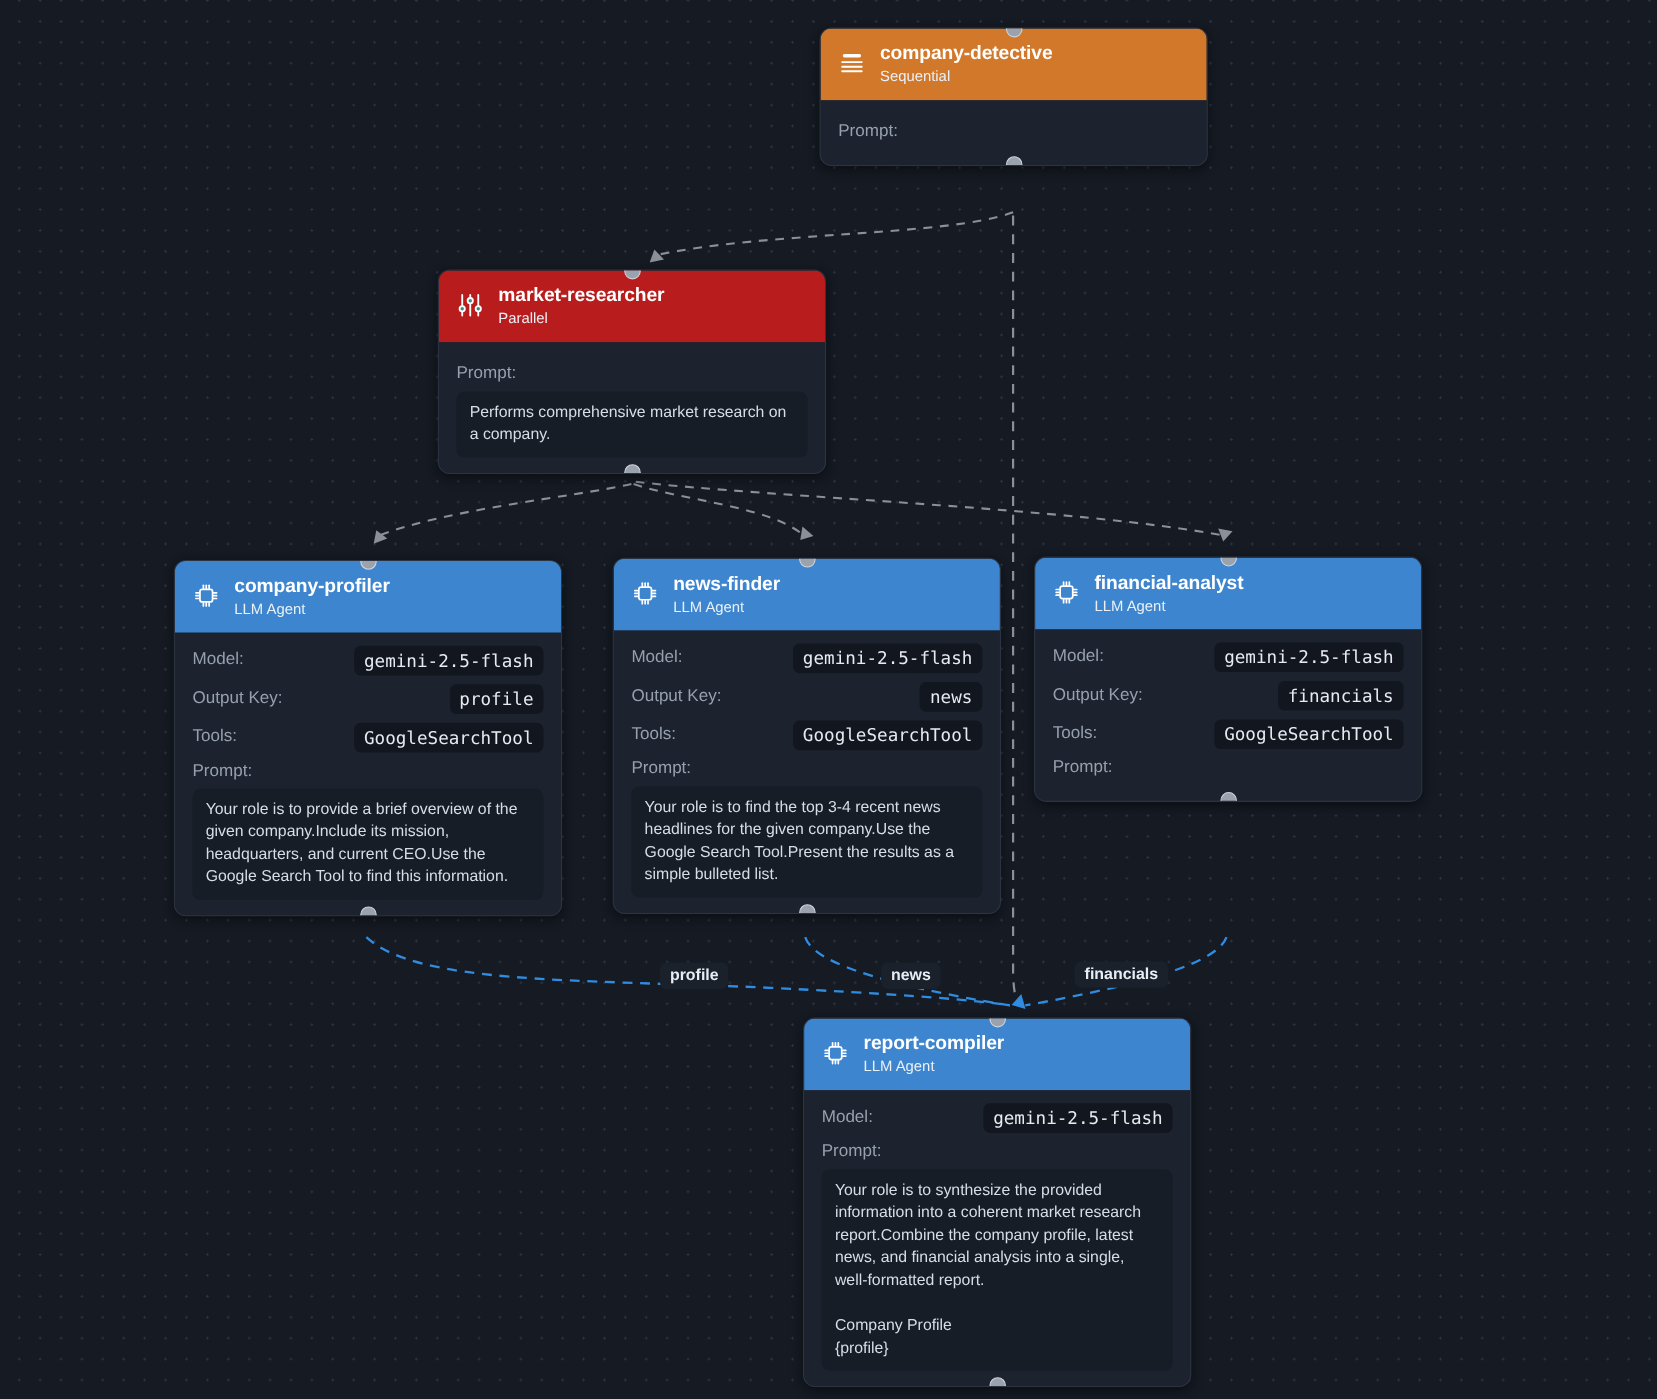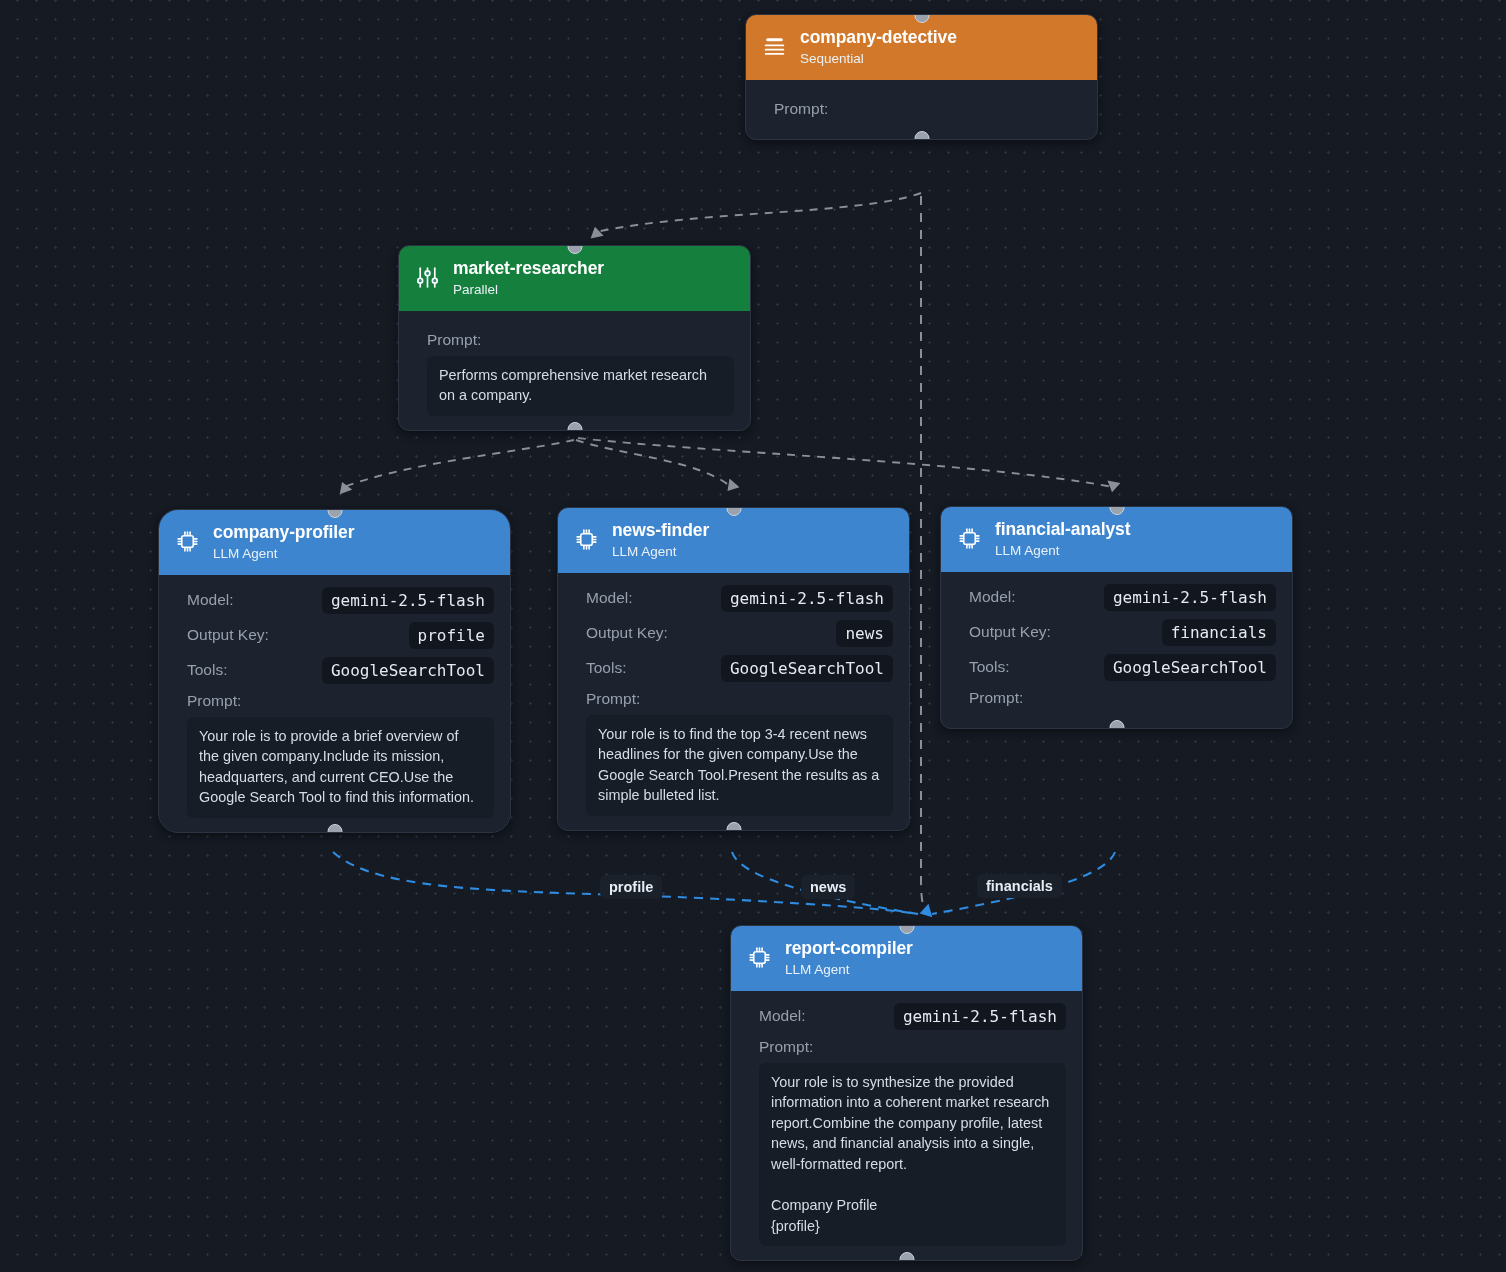--- a/index.html
+++ b/index.html
@@ -111,7 +111,7 @@
   <div class="edge-label" style="left:801px;top:875px;">news</div>
   <div class="edge-label" style="left:977px;top:874px;">financials</div>
 
-  <div class="node" style="left:745px;top:14px;width:351px;">
+  <div class="node" style="left:745px;top:25px;width:351px;">
     <div class="handle top"></div>
     <div class="node-head orange">
       <span class="node-icon">

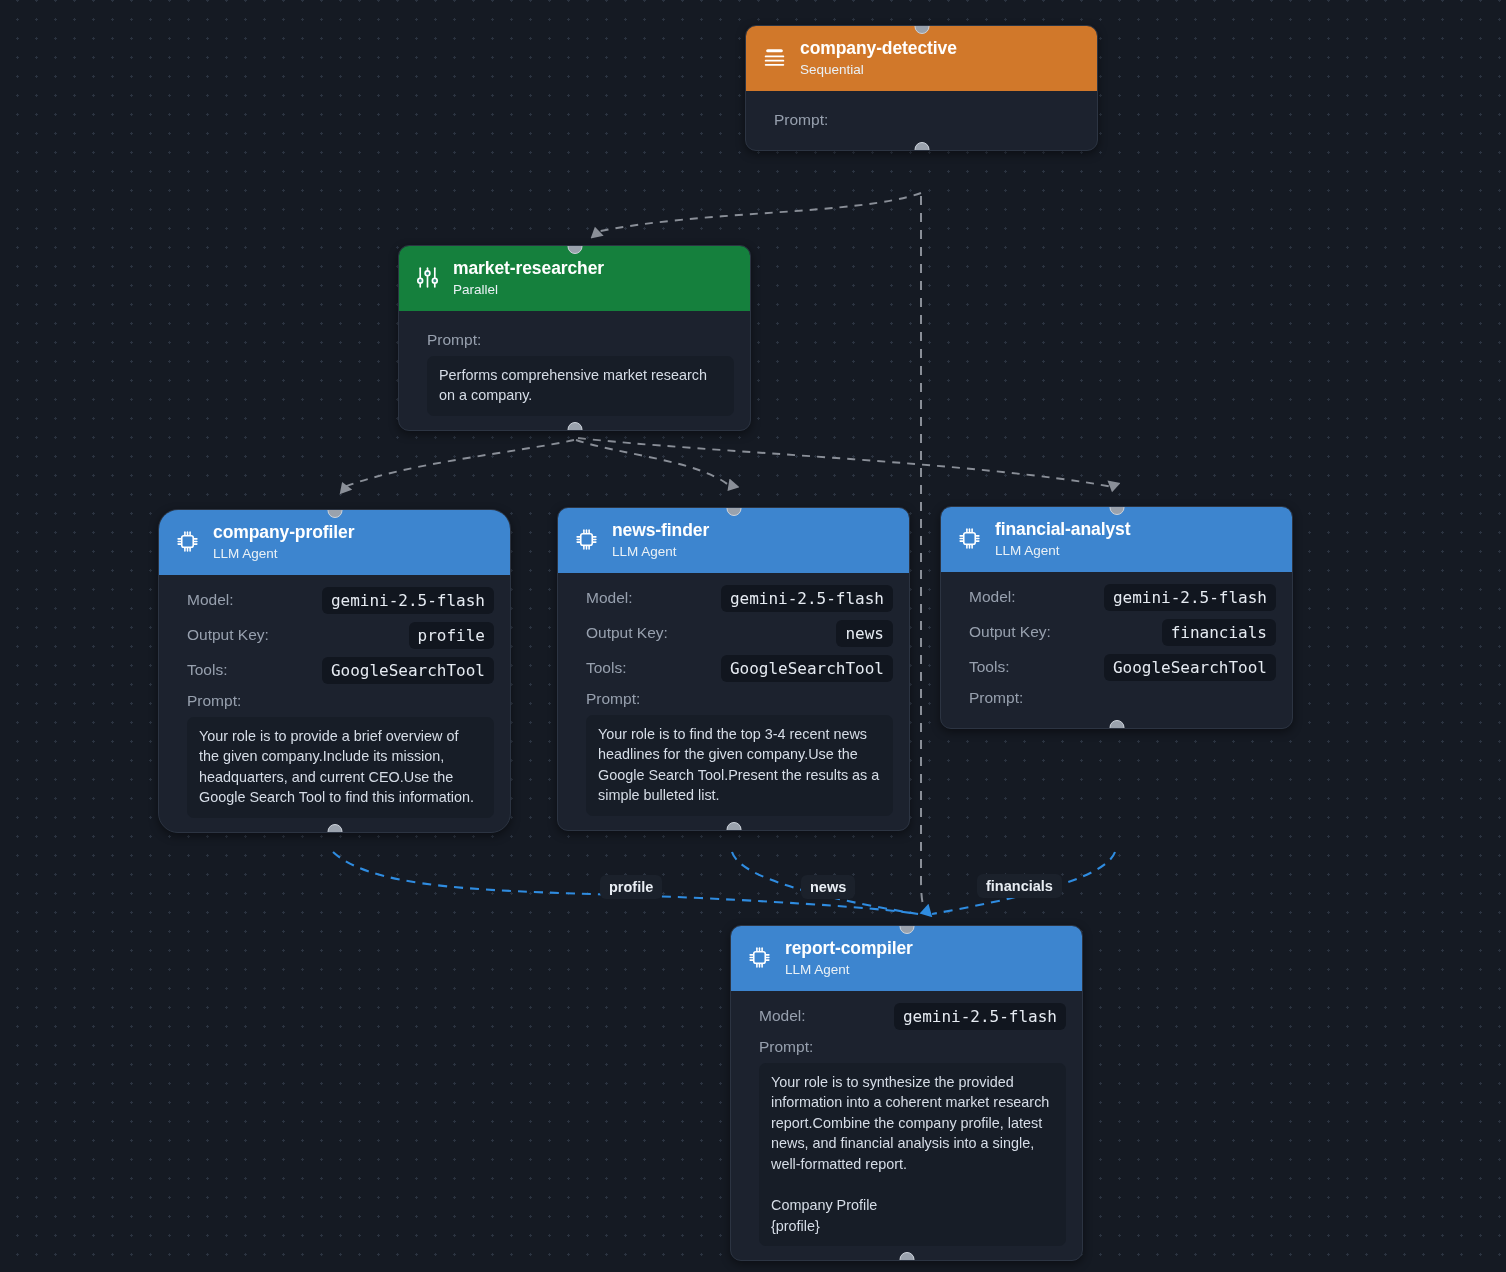--- a/index.html
+++ b/index.html
@@ -38,7 +38,7 @@
   .node-title{font-size:17.5px;font-weight:bold;color:#ffffff;letter-spacing:-.1px;}
   .node-sub{font-size:13.5px;color:#eaf1f6;margin-top:3px;}
 
-  .node-body{padding:12px 16px 14px 28px;}
+  .node-body{padding:12px 16px 14px 16px;}
   .row{display:flex;align-items:center;justify-content:space-between;gap:10px;margin-bottom:8px;min-height:26px;}
   .row-label{font-size:15.5px;color:#97a0ae;white-space:nowrap;}
   .chip{

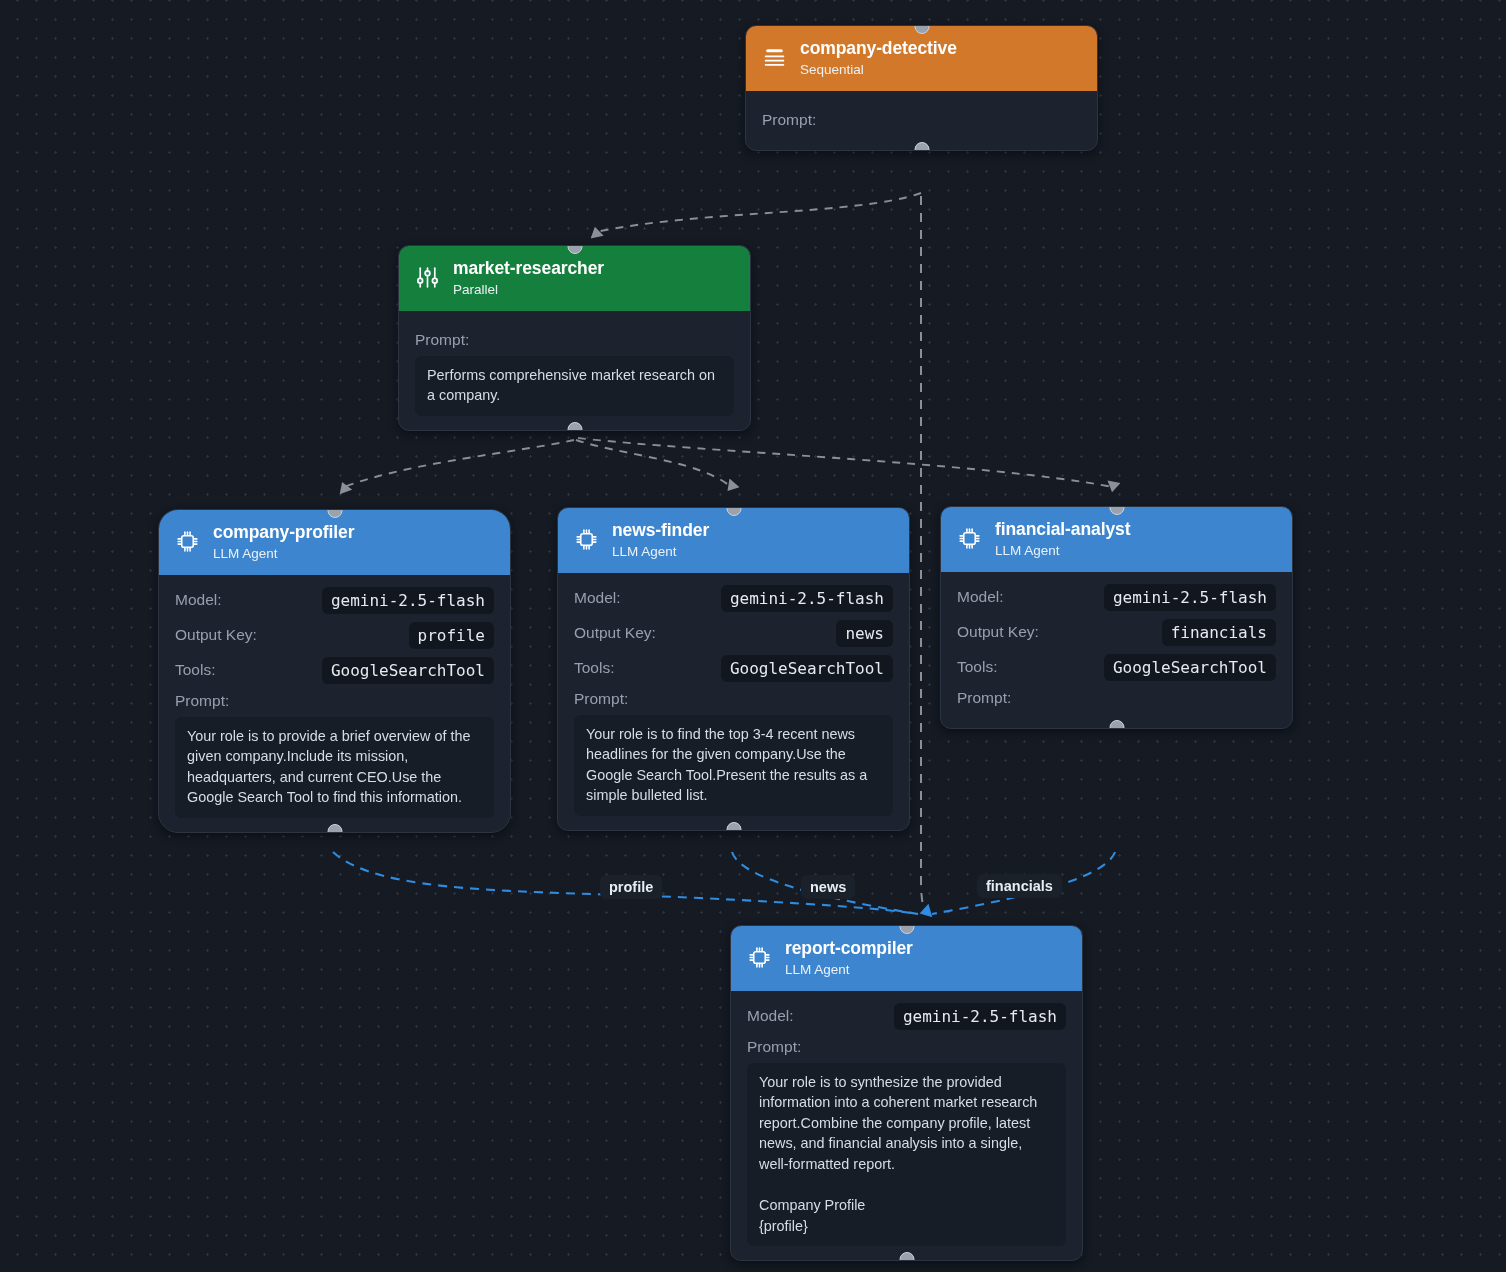--- a/index.html
+++ b/index.html
@@ -30,7 +30,7 @@
     padding:13px 16px 14px 16px;
   }
   .node-head.orange{background:#d1782a;}
-  .node-head.green{background:#15803d;}
+  .node-head.green{background:#b91c1c;}
   .node-head.blue{background:#3d85cf;}
   .node-icon{flex:0 0 auto;width:25px;height:25px;display:block;}
   .node-icon svg{display:block;width:25px;height:25px;}

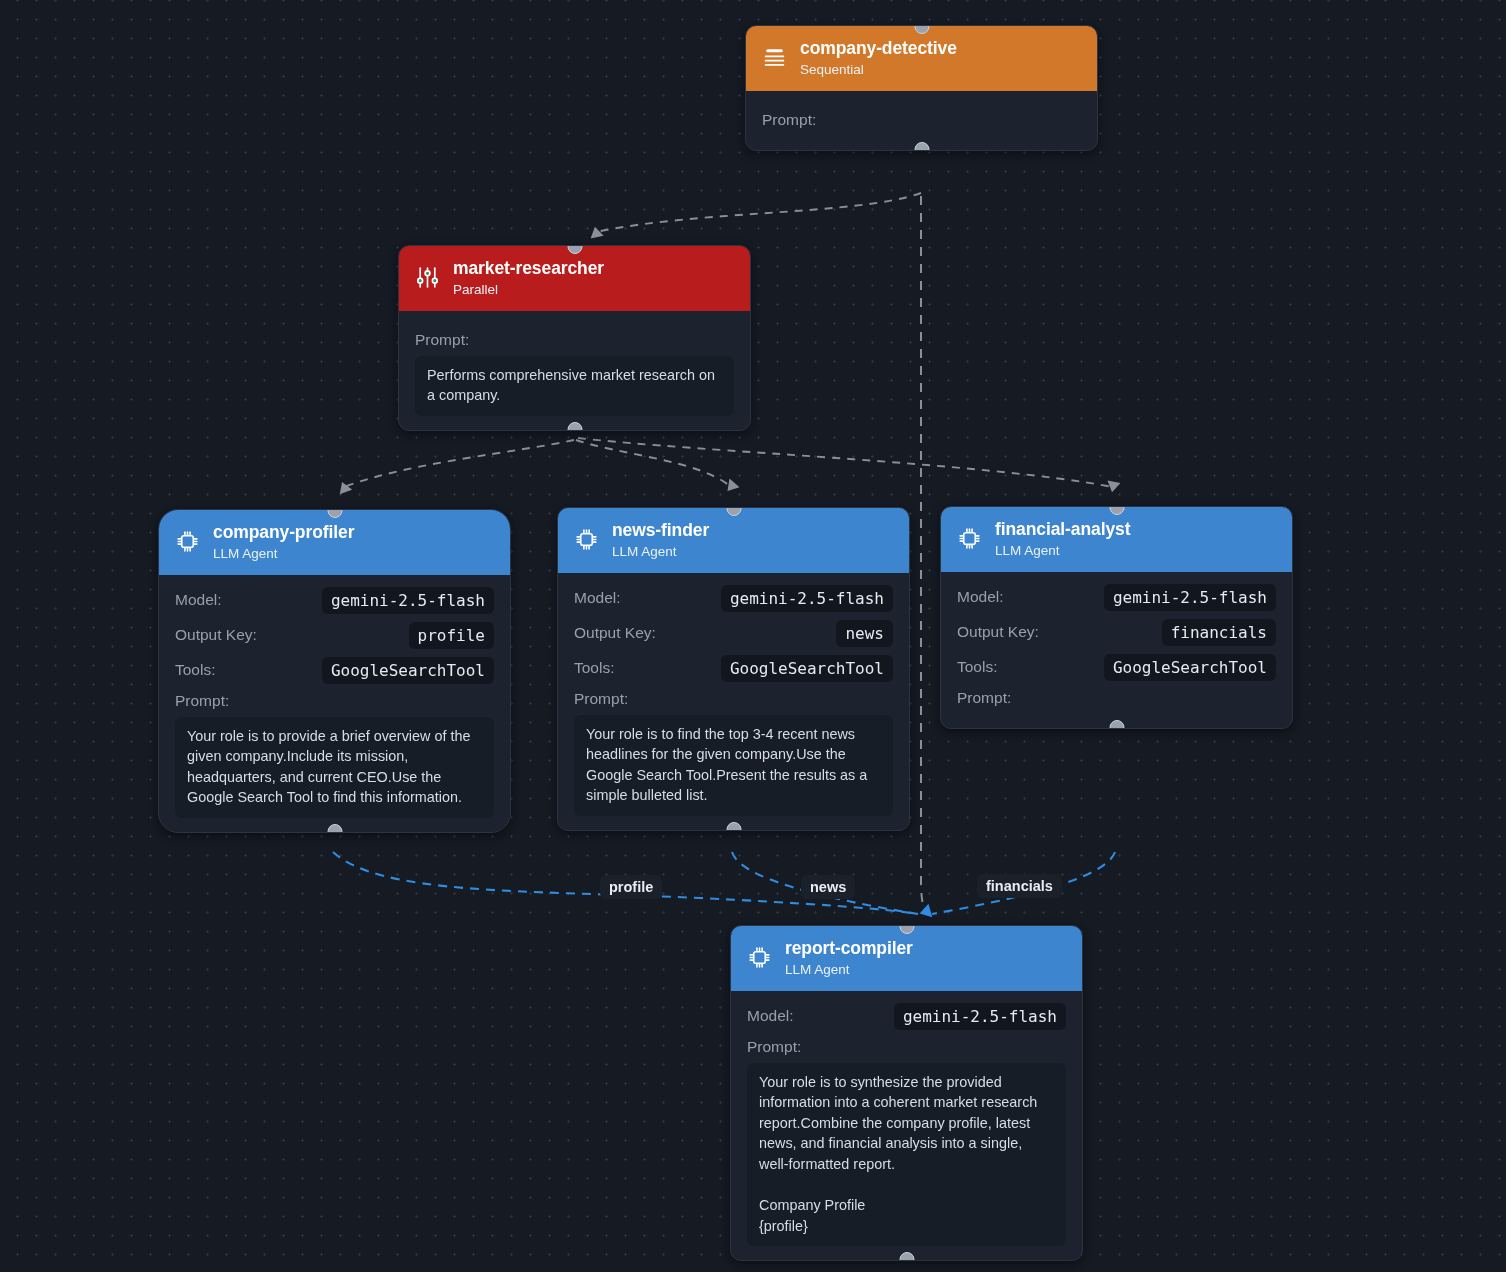--- a/index.html
+++ b/index.html
@@ -158,7 +158,7 @@
     <div class="handle bottom"></div>
   </div>
 
-  <div class="node" style="left:158px;top:509px;width:351px;border-radius:20px;">
+  <div class="node" style="left:158px;top:509px;width:351px;">
     <div class="handle top"></div>
     <div class="node-head blue">
       <span class="node-icon">

